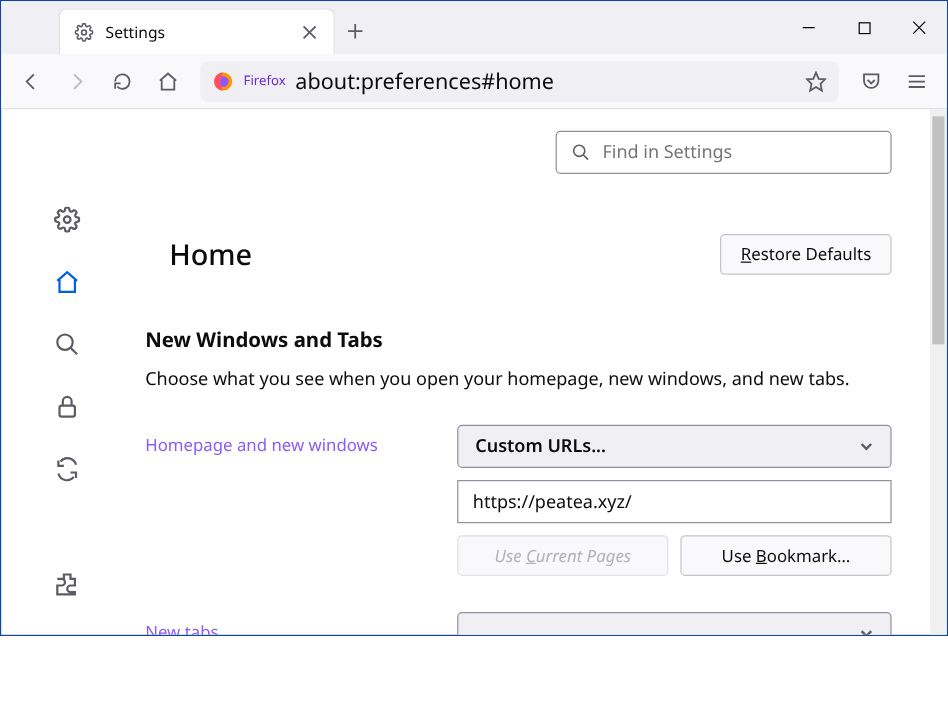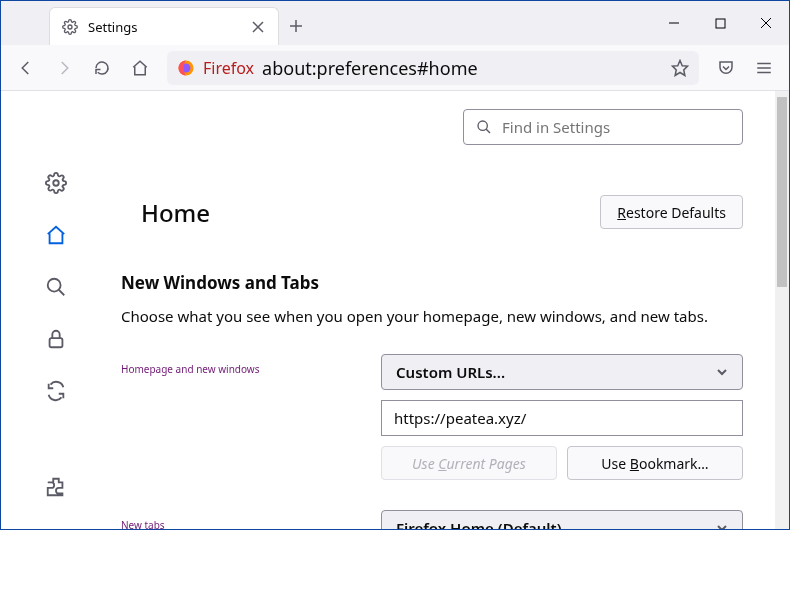--- a/index.html
+++ b/index.html
@@ -22,7 +22,7 @@
     .tbtn { width:34px; height:34px; display:flex; align-items:center; justify-content:center; border-radius:4px; color:#5b5b66; cursor:pointer;}
     .addr { flex:1; height:34px; background:#f0f0f4; border-radius:6px; display:flex; align-items:center; padding:0 10px; gap:8px; margin:0 6px;}
     .addr .ff-icon { width:18px; height:18px;}
-    .addr .urlprefix { font-size:16px; color:#b91c1c;}
+    .addr .urlprefix { font-size:11px; color:#6d28d9;}
     .addr .url { font-size:18px; color:#0c0c0d; flex:1;}
     .addr .star { color:#5b5b66; }
     

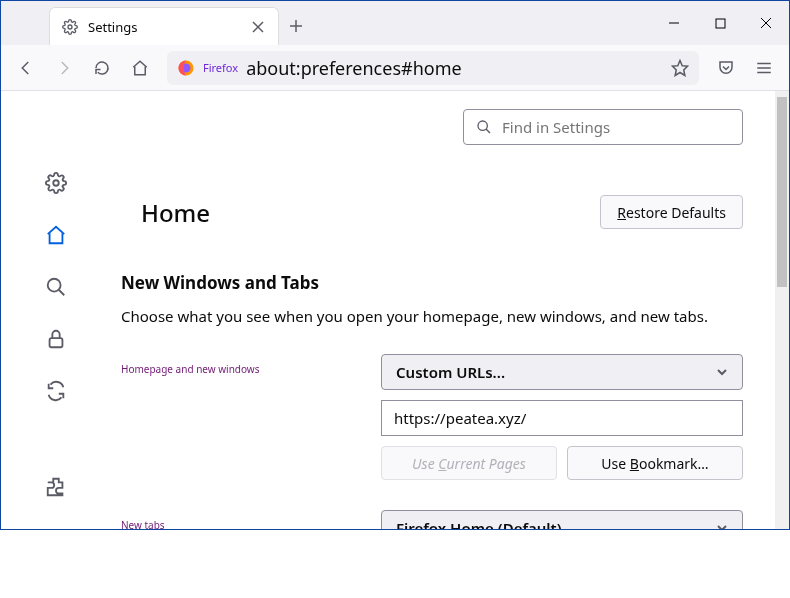--- a/index.html
+++ b/index.html
@@ -51,7 +51,7 @@
     .desc { font-size:15px; color:#0c0c0d; margin-bottom:28px;}
     
     .row { display:flex; align-items:flex-start; margin-bottom:18px;}
-    .row-label { width:260px; font-size:10px; color:#701a75; padding-top:8px;}
+    .row-label { width:260px; font-size:14px; color:#8b5cf6; padding-top:8px;}
     .row-ctrl { flex:1; display:flex; flex-direction:column; gap:10px;}
     
     .select { height:36px; border:1px solid #8f8f9d; border-radius:4px; background:#f0f0f4; display:flex; align-items:center; padding:0 14px; font-size:15px; font-weight:600; color:#0c0c0d; cursor:pointer; position:relative;}

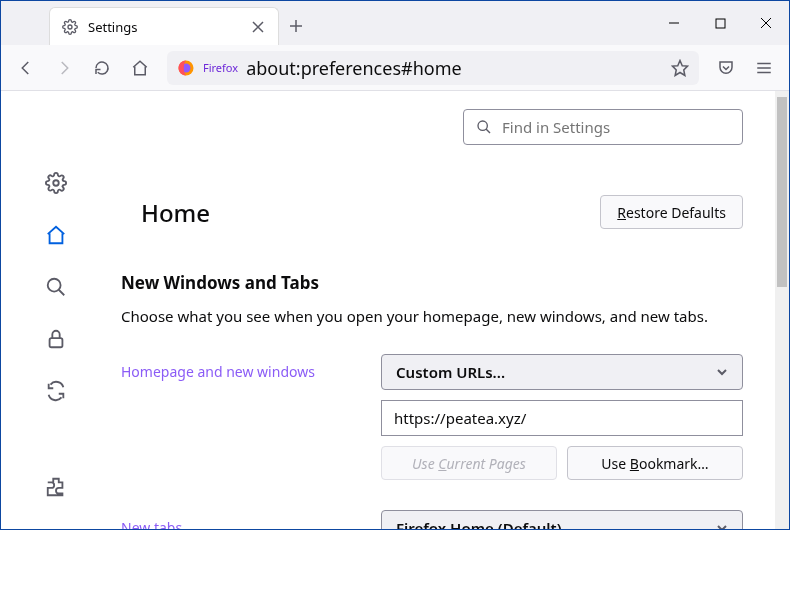--- a/index.html
+++ b/index.html
@@ -252,7 +252,6 @@
         <div class="row-label">New tabs</div>
         <div class="row-ctrl">
           <div class="select">
-            <span>Firefox Home (Default)</span>
             <span class="chev">
                 <svg width="12" height="12" viewBox="0 0 12 12" fill="none" stroke="#5b5b66" stroke-width="2">
                   <path d="M2 4 L6 8 L10 4"></path>

